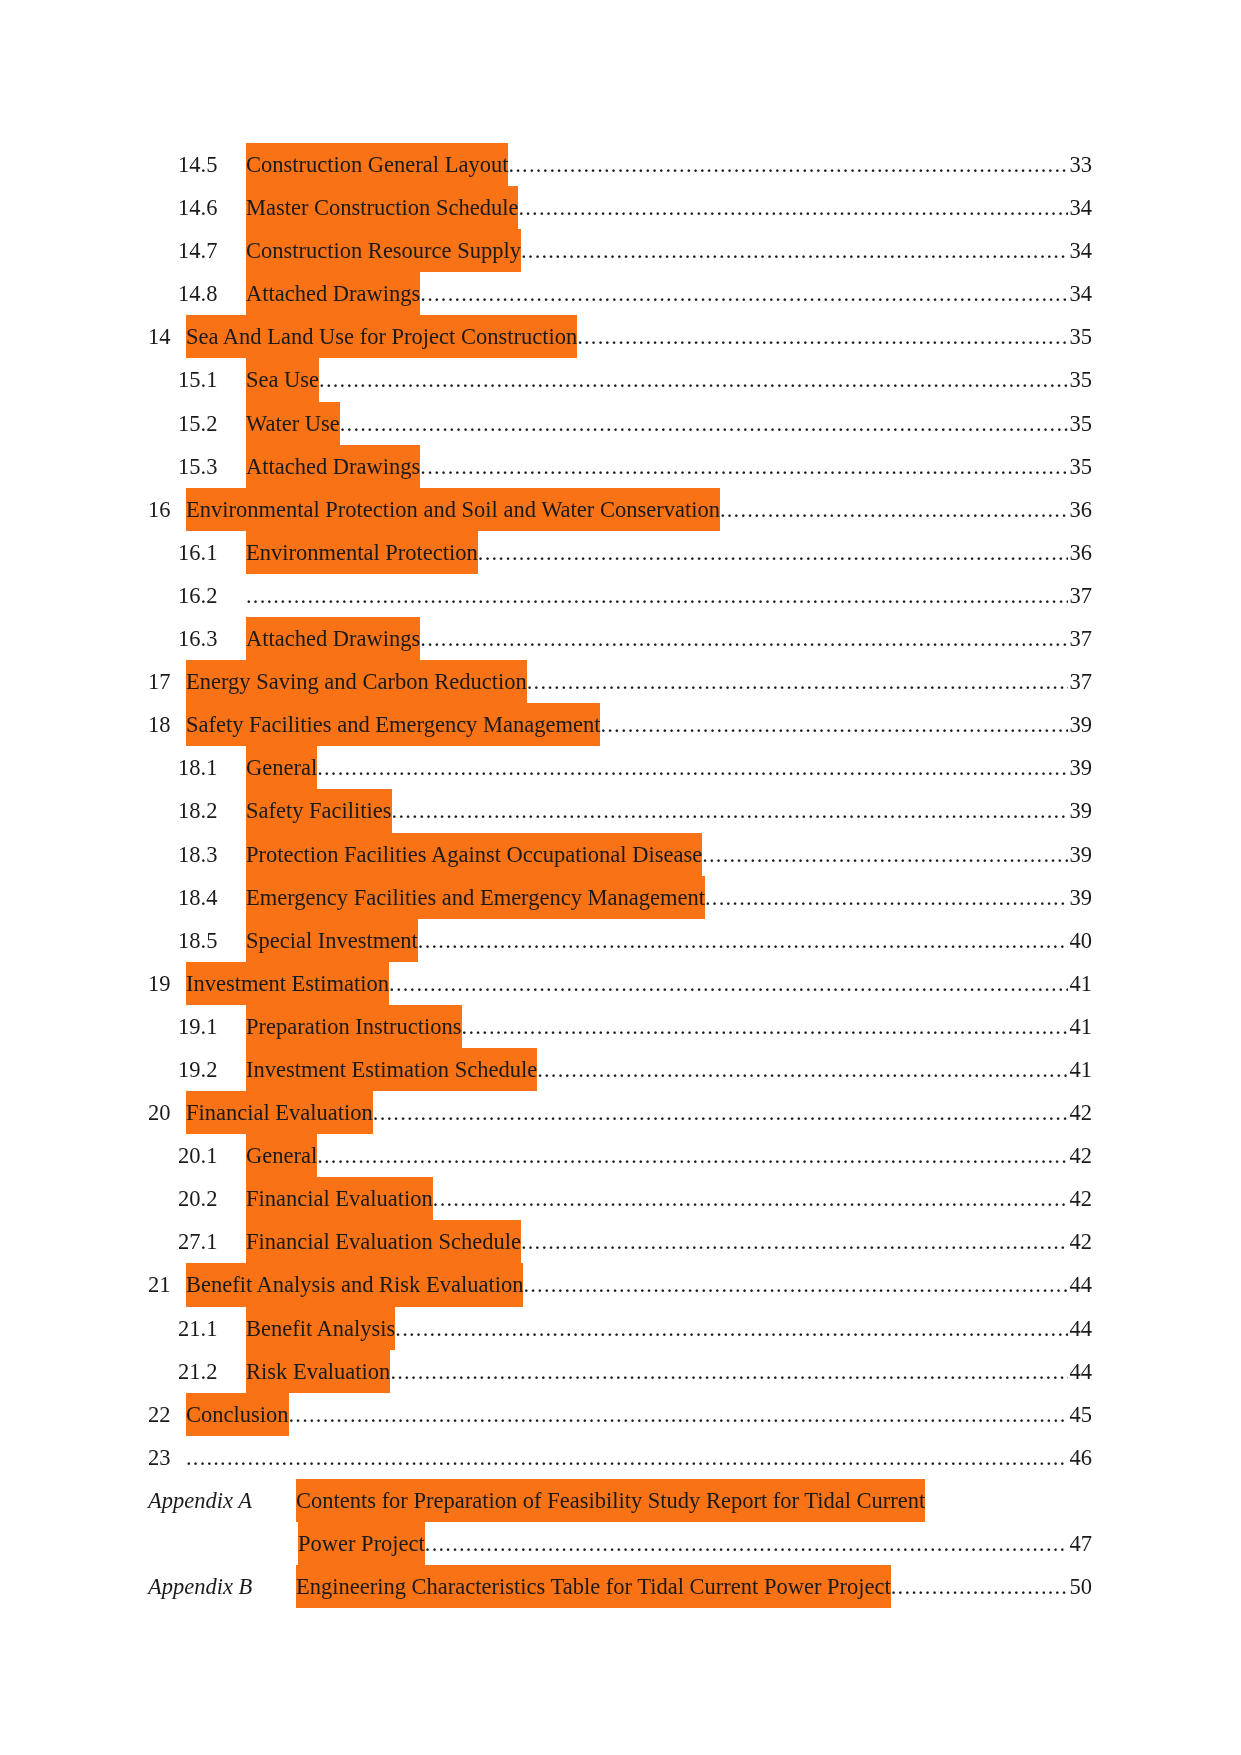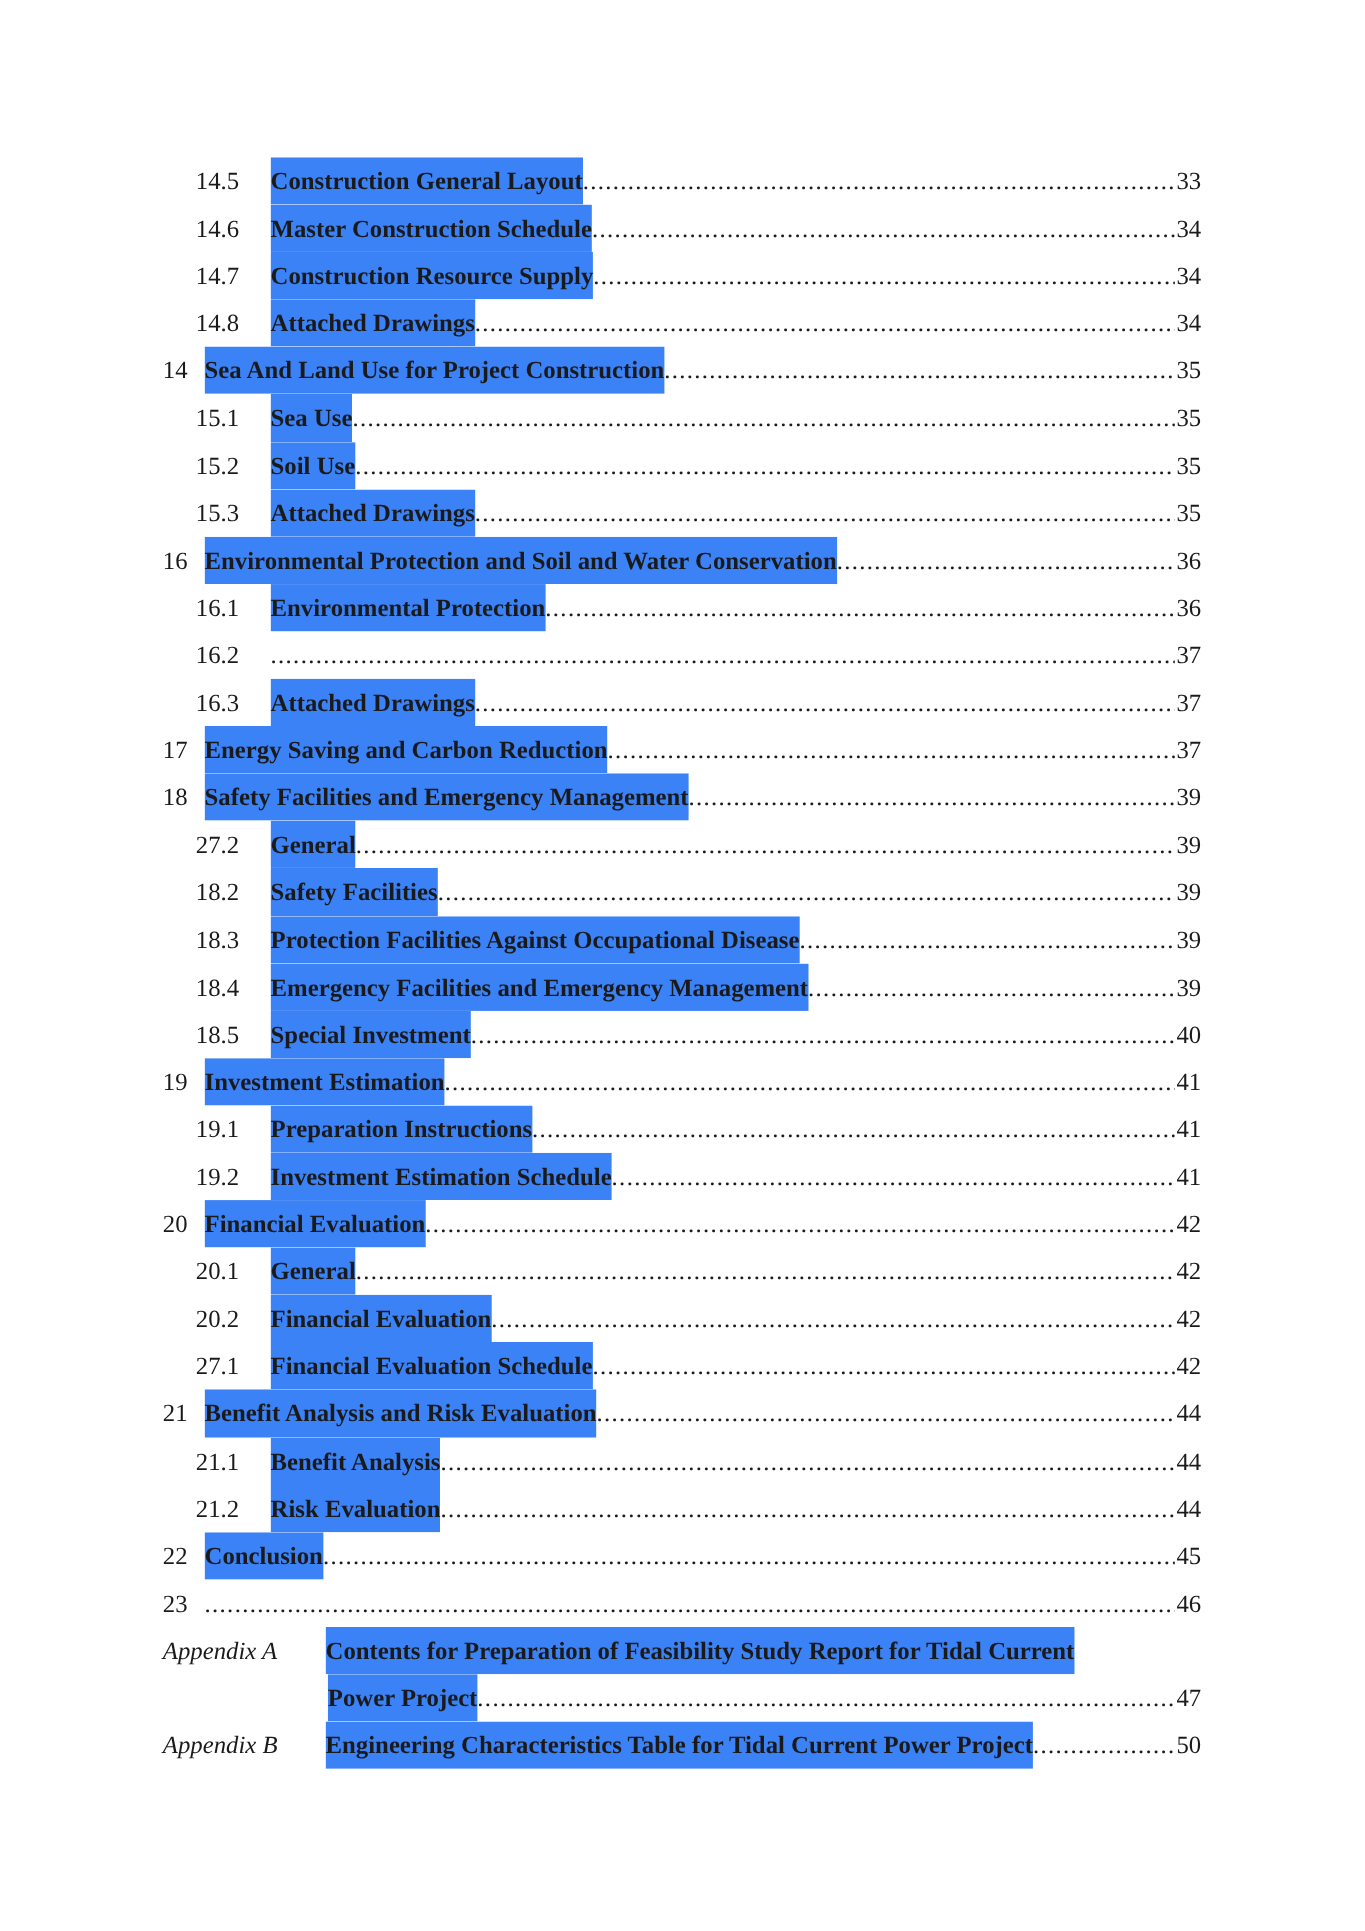--- a/index.html
+++ b/index.html
@@ -42,8 +42,7 @@
     }
     .toc-title {
       flex: 0 0 auto;
-      background: #3b82f6;
-      font-weight: bold;
+      background: #f97316;
     }
     .toc-leader {
       flex: 1 1 auto;

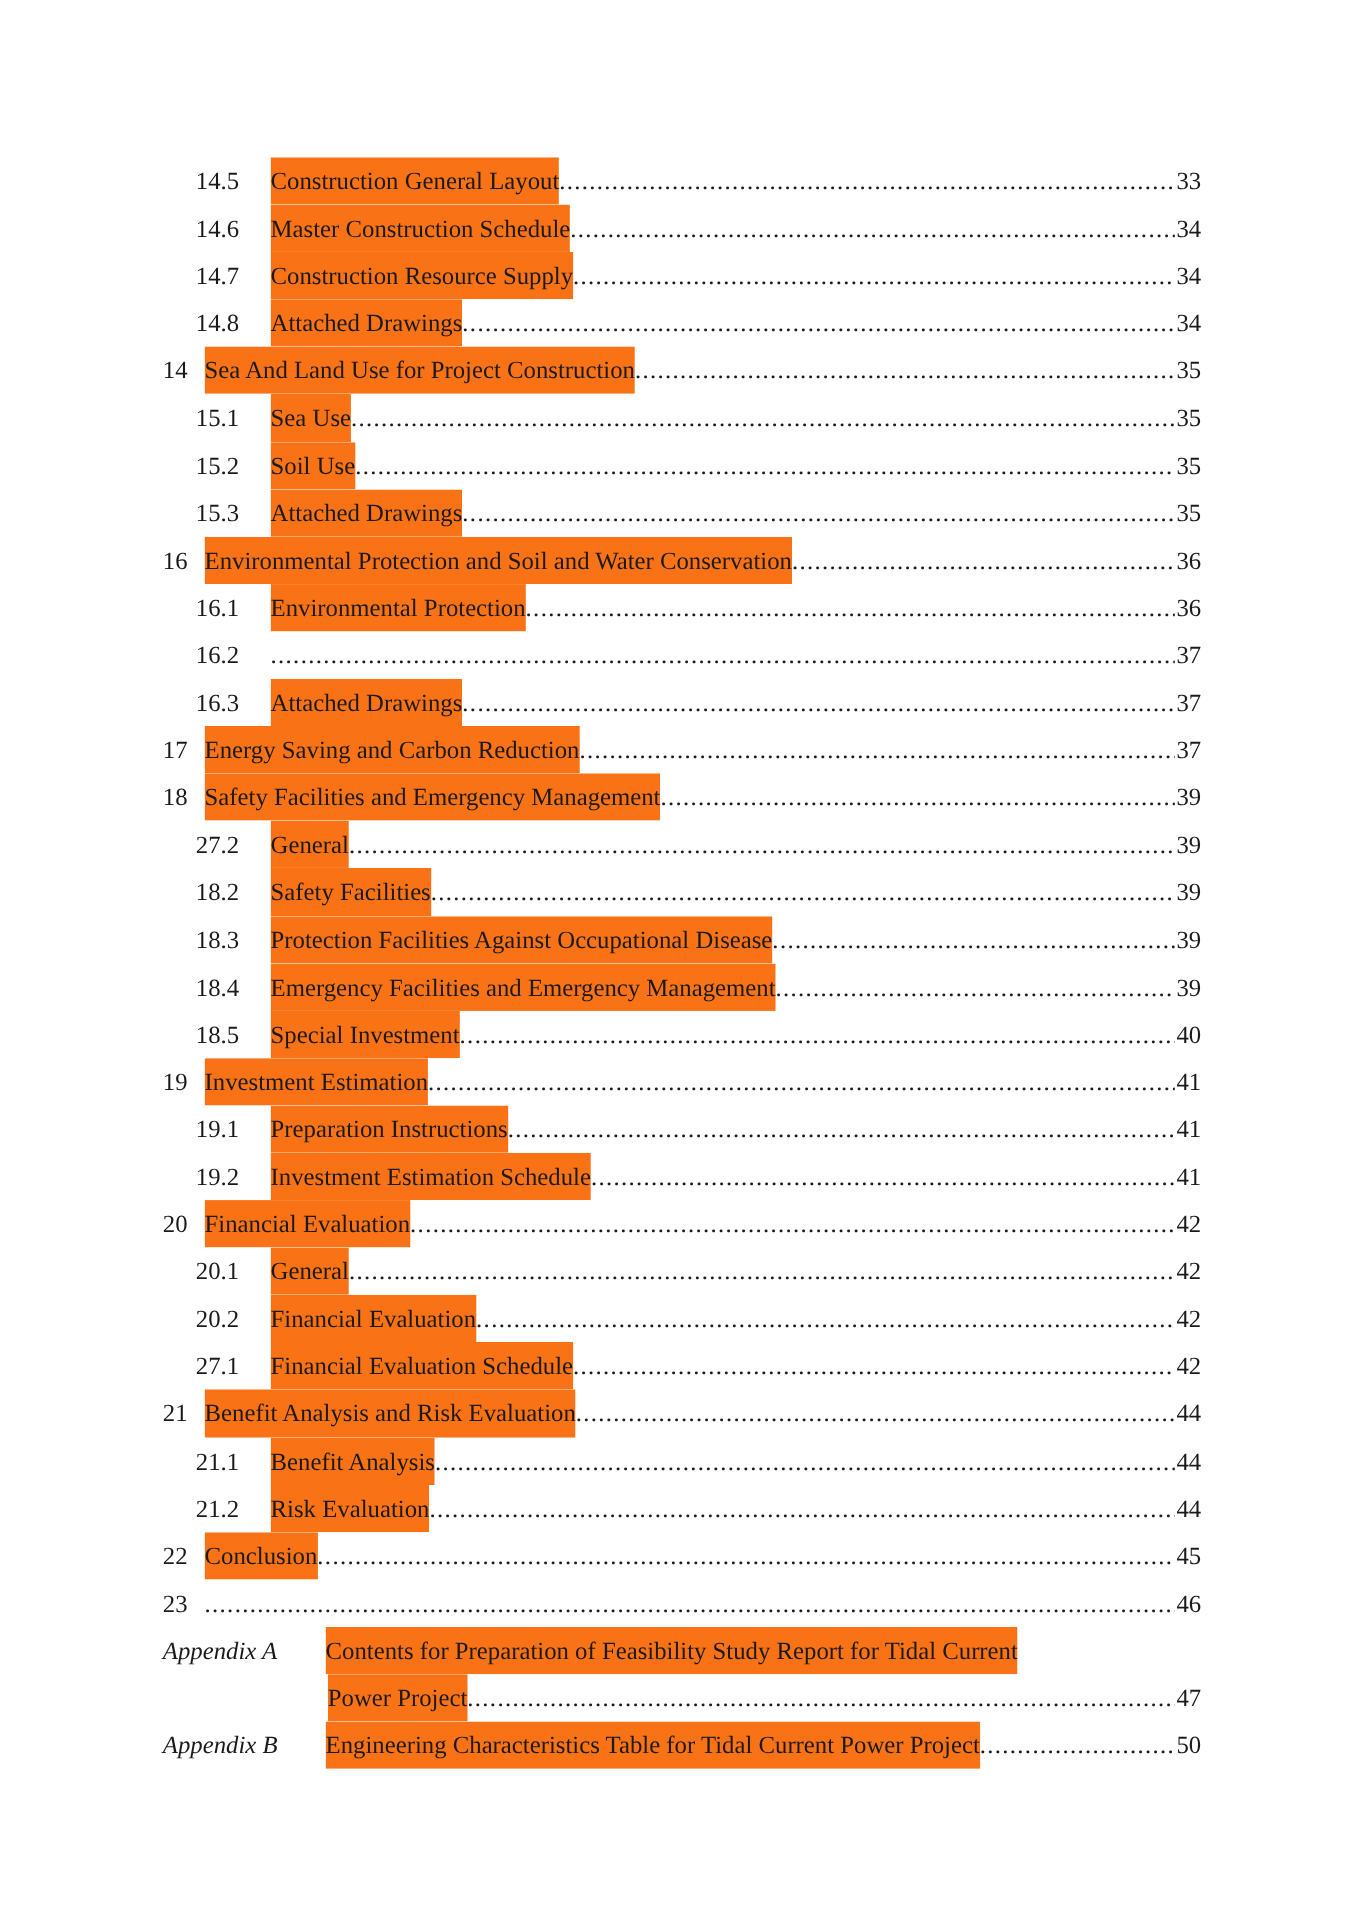--- a/index.html
+++ b/index.html
@@ -121,7 +121,7 @@
   <div class="toc-line lvl2">
       <span class="toc-num">15.2</span>
       <span class="toc-body">
-        <span class="toc-title">Soil Use</span>
+        <span class="toc-title">Water Use</span>
         <span class="toc-leader">........................................................................................................................................................................................................</span>
         <span class="toc-page">35</span>
       </span>

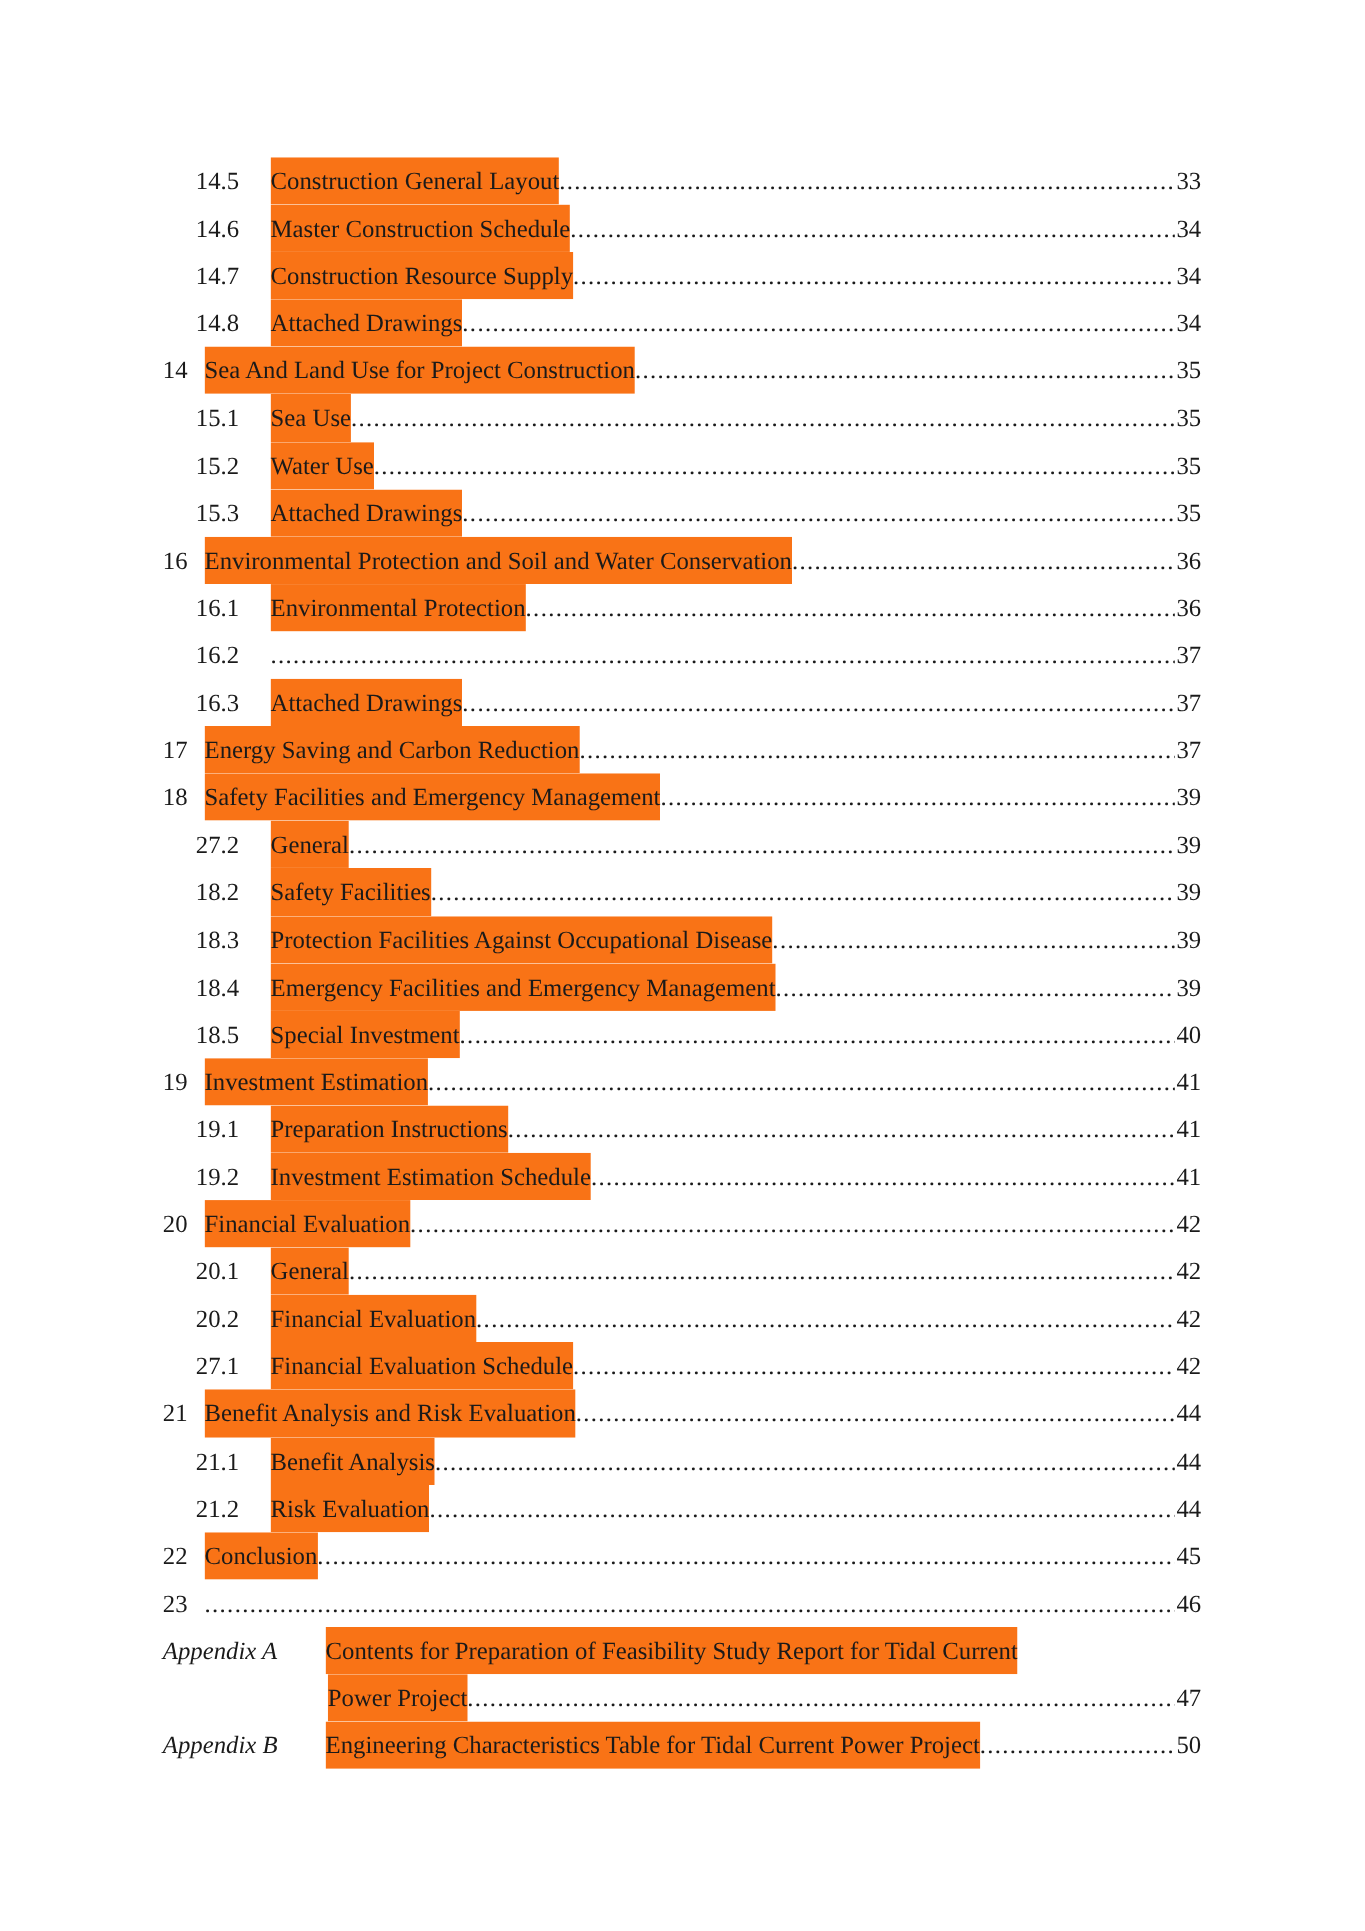--- a/index.html
+++ b/index.html
@@ -182,7 +182,7 @@
       </span>
     </div>
   <div class="toc-line lvl2">
-      <span class="toc-num">27.2</span>
+      <span class="toc-num">18.1</span>
       <span class="toc-body">
         <span class="toc-title">General</span>
         <span class="toc-leader">........................................................................................................................................................................................................</span>

